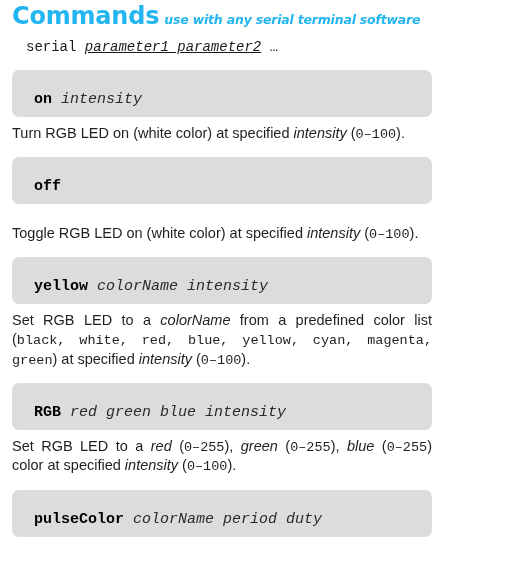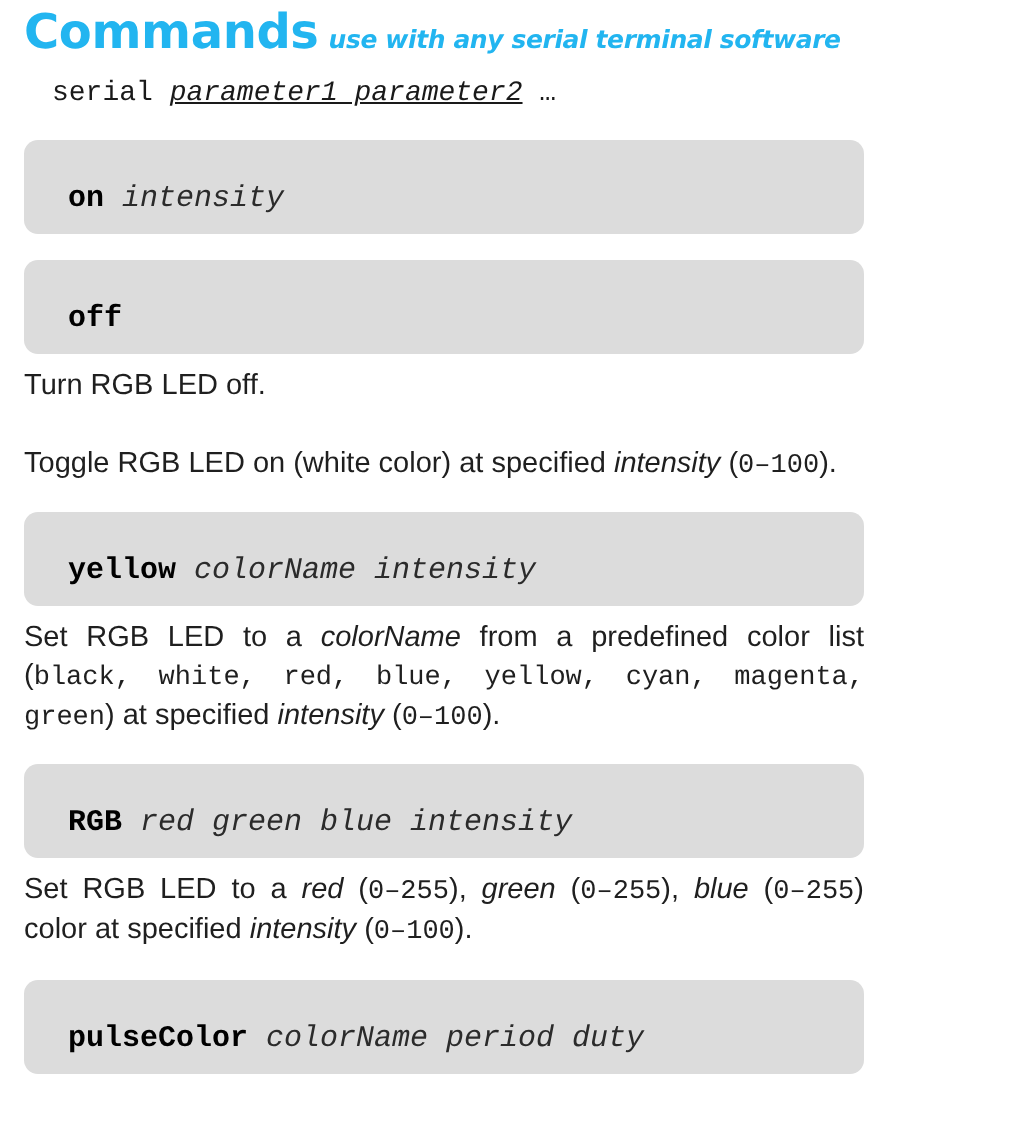--- a/index.html
+++ b/index.html
@@ -124,6 +124,7 @@
       <div style="height: 14px;"></div>
       <div class="section">
         <div class="cmd-bar"><span class="name">on</span> <span class="arg">intensity</span></div>
+        <p class="desc"><span>Turn RGB LED on (white color) at specified </span><span class="it">intensity</span><span> (</span><span class="mono">0–100</span><span>).</span></p>
       </div>
       <div style="height: 13px;"></div>
       <div class="section">

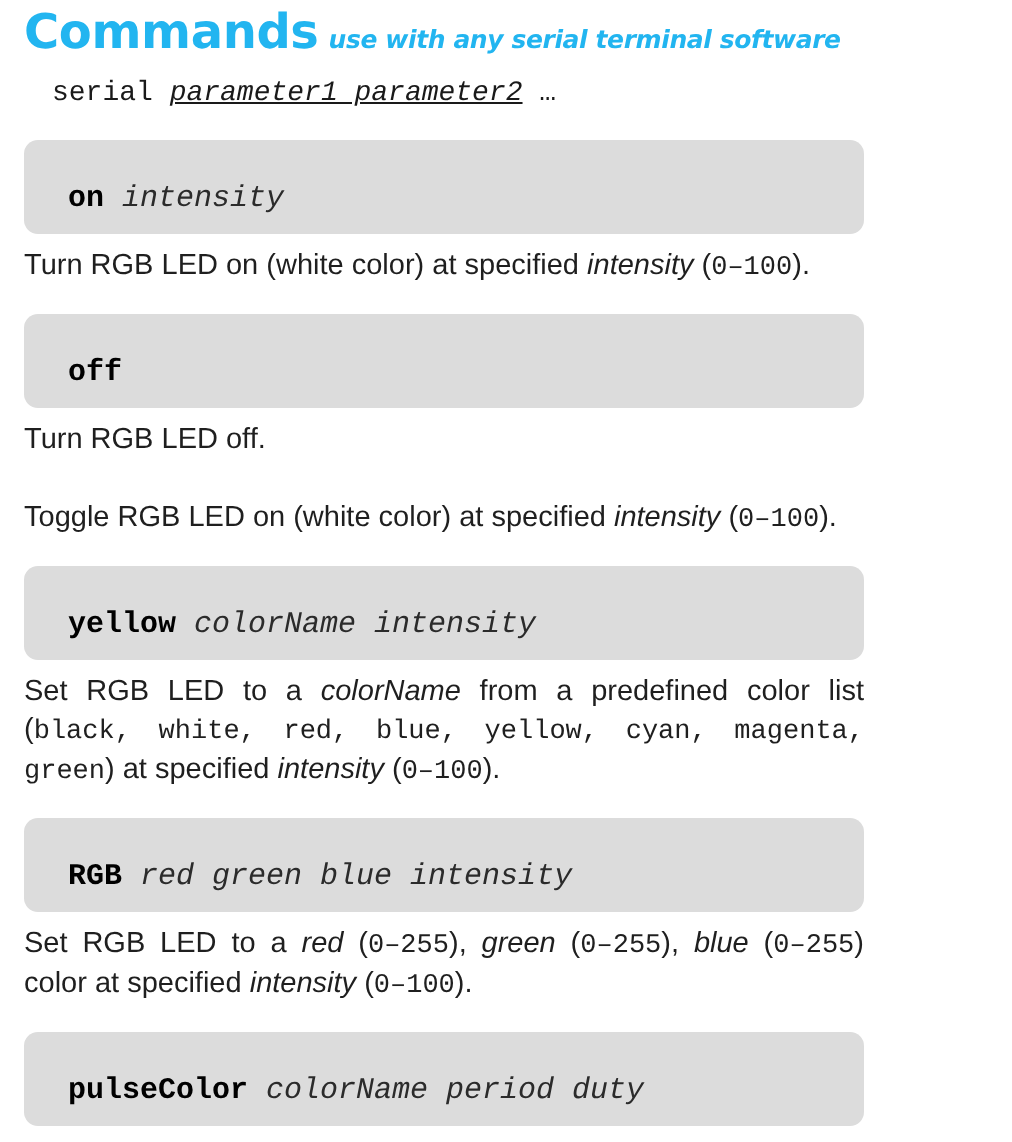--- a/index.html
+++ b/index.html
@@ -129,7 +129,6 @@
       <div style="height: 13px;"></div>
       <div class="section">
         <div class="cmd-bar"><span class="name">off</span></div>
-        <p class="desc"><span>Turn RGB LED off.</span></p>
       </div>
       <div style="height: 13px;"></div>
       <div class="section">

